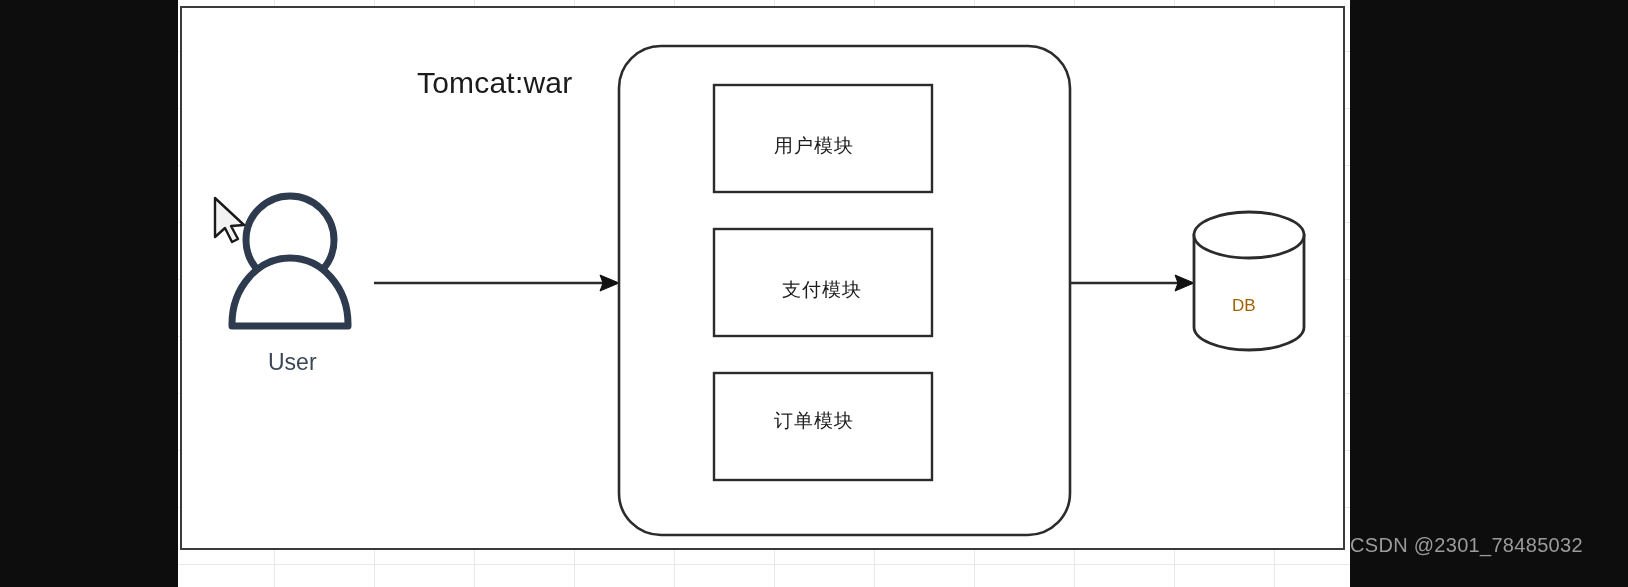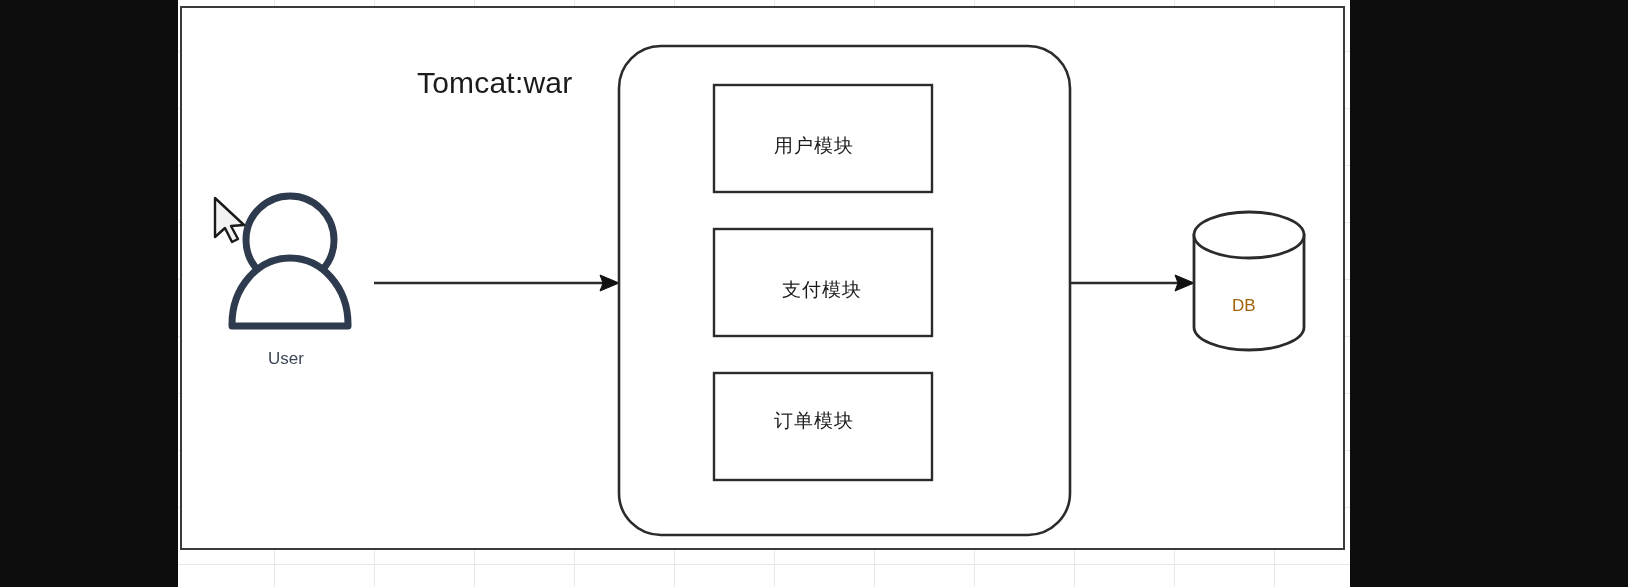--- a/index.html
+++ b/index.html
@@ -76,7 +76,7 @@
   #user-label {
     left: 86px;
     top: 341px;
-    font-size: 17px;
+    font-size: 23px;
     color: #3d4757;
   }
   #db-label {

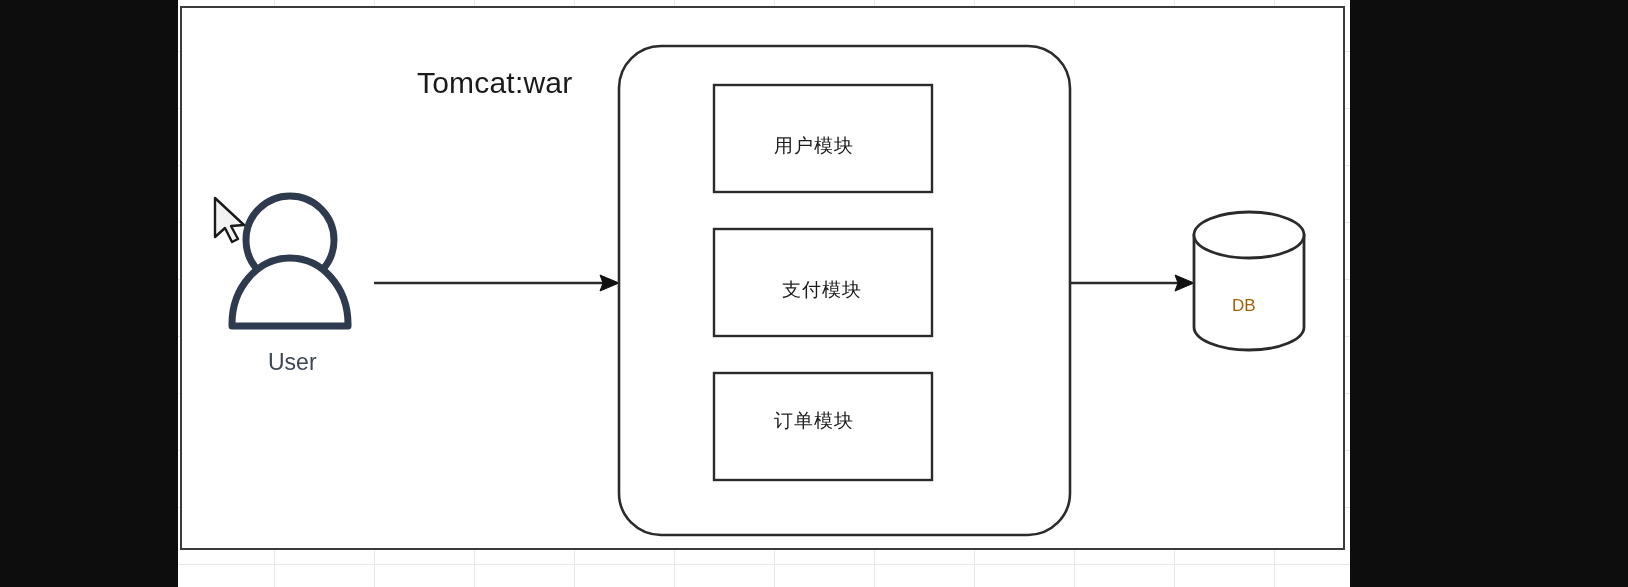--- a/index.html
+++ b/index.html
@@ -162,6 +162,7 @@
 
   </div>
 
+  <div id="watermark">CSDN @2301_78485032</div>
 
 </div>
 

